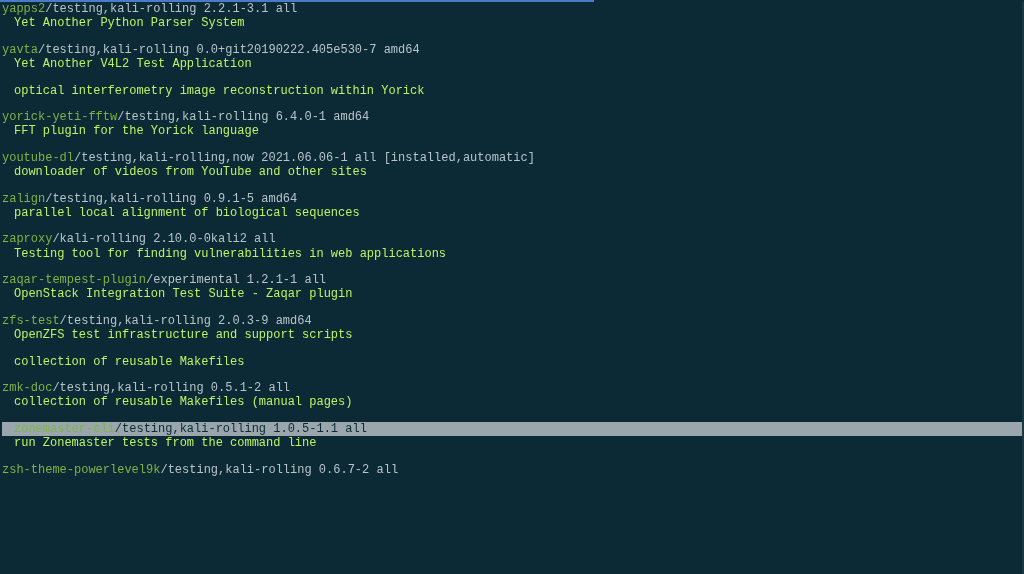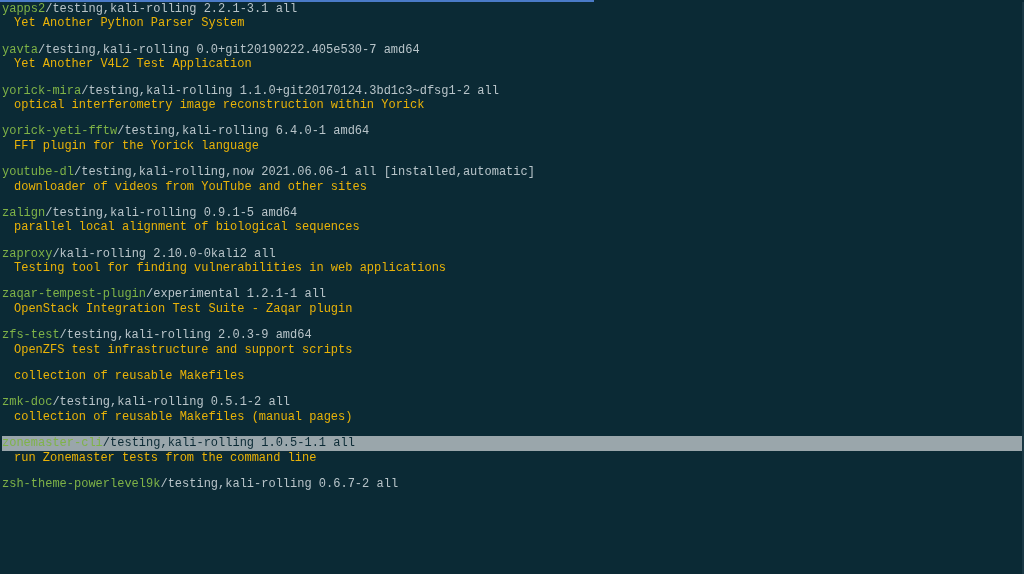--- a/index.html
+++ b/index.html
@@ -43,7 +43,7 @@
       color: #b8c4c9;
     }
     .pkg-desc {
-      color: #eab308;
+      color: #bef264;
     }
     .highlighted {
       background: #9aa6ab;

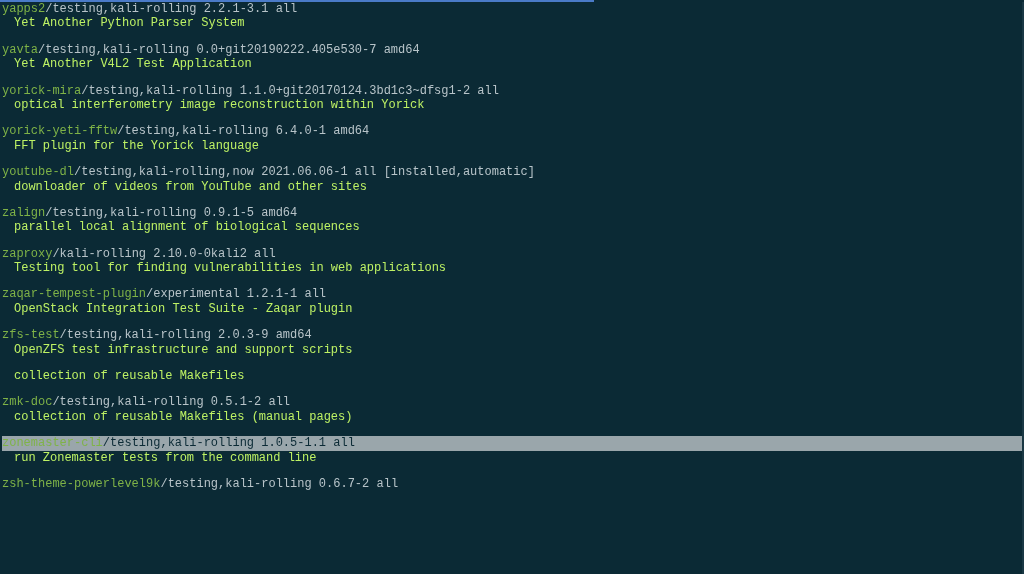--- a/index.html
+++ b/index.html
@@ -84,7 +84,6 @@
       <div class="package-line desc-indent pkg-desc">Yet Another V4L2 Test Application</div>
     </div>
     <div class="package-entry">
-      <div class="package-line"><span class="pkg-name">yorick-mira</span><span class="pkg-meta">/testing,kali-rolling 1.1.0+git20170124.3bd1c3~dfsg1-2 all</span></div>
       <div class="package-line desc-indent pkg-desc">optical interferometry image reconstruction within Yorick</div>
     </div>
     <div class="package-entry">

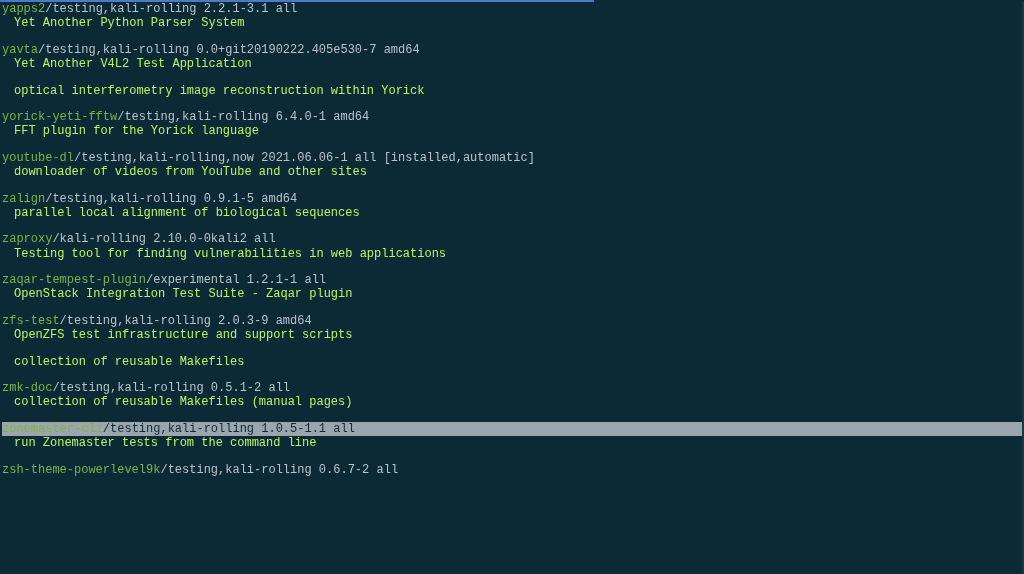--- a/index.html
+++ b/index.html
@@ -50,6 +50,7 @@
     }
     .highlighted .pkg-name {
       background: #9aa6ab;
+      padding-left: 12px;
     }
     .highlighted .pkg-meta {
       color: #0b2a35;

